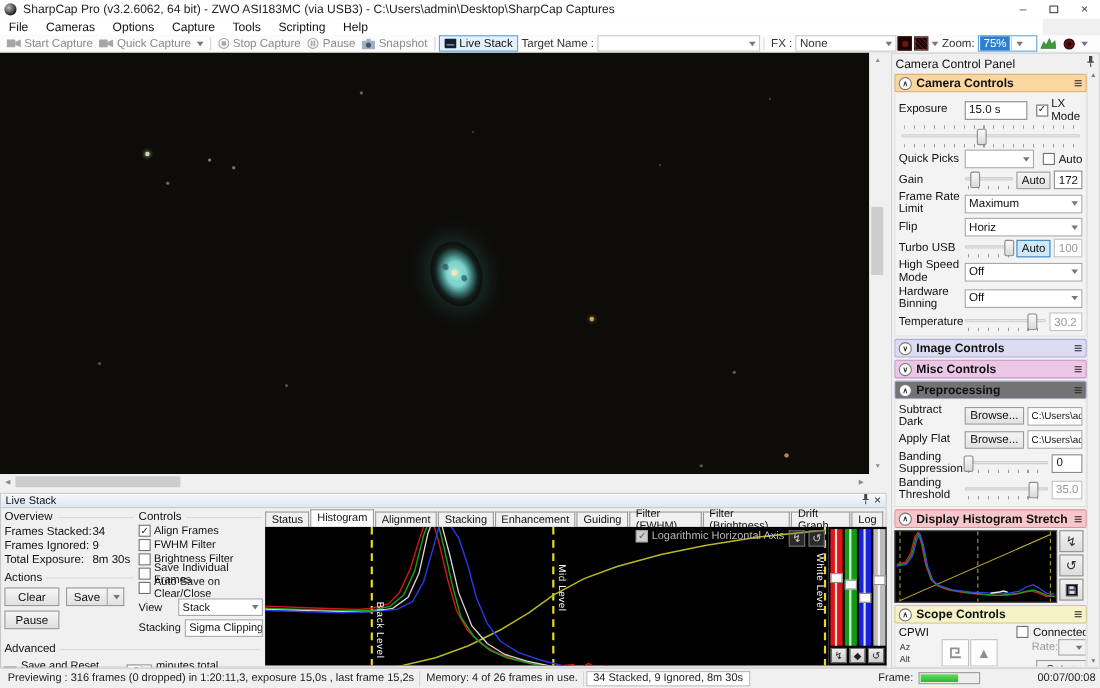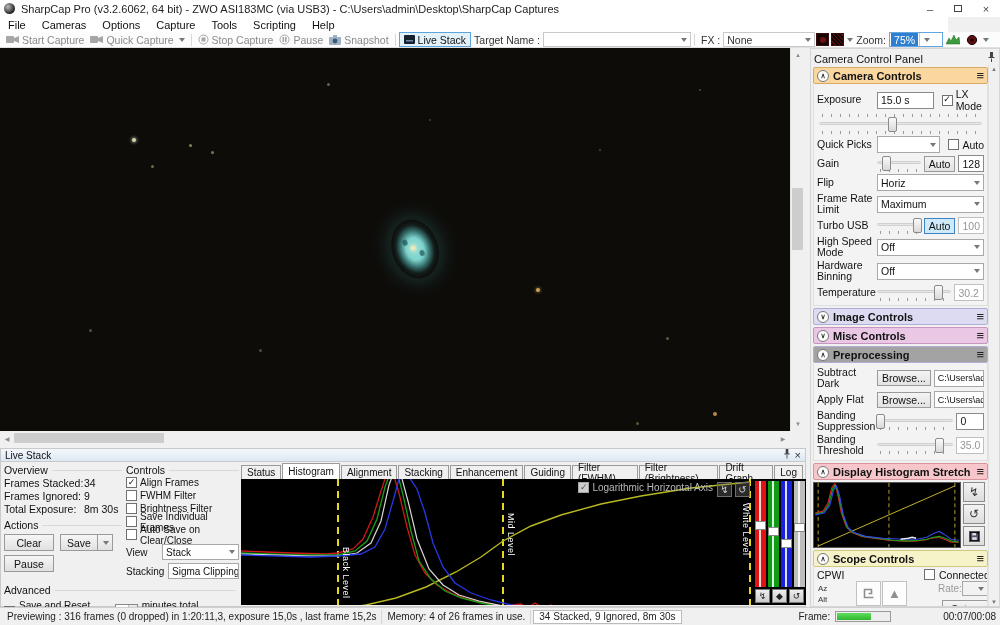--- a/index.html
+++ b/index.html
@@ -308,7 +308,7 @@
             <span>Auto</span>
           </div>
         <div class="tbox" style="width:26px;margin-left:3px">
-            <span>128</span>
+            <span>172</span>
           </div>
       </div>
       <div class="crow">

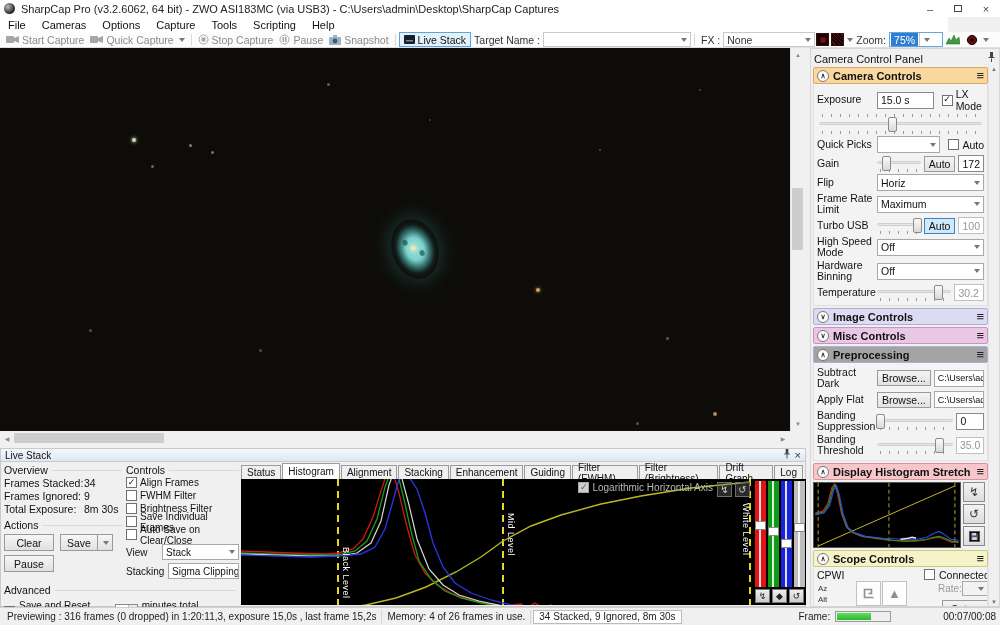--- a/index.html
+++ b/index.html
@@ -312,16 +312,16 @@
           </div>
       </div>
       <div class="crow">
+        <span class="clabel">Frame Rate Limit</span>
+        <div class="combo" style="width:110px">
+            <span>Maximum</span>
+            <span class="darr"></span>
+          </div>
+      </div>
+      <div class="crow">
         <span class="clabel">Flip</span>
         <div class="combo" style="width:110px">
             <span>Horiz</span>
-            <span class="darr"></span>
-          </div>
-      </div>
-      <div class="crow">
-        <span class="clabel">Frame Rate Limit</span>
-        <div class="combo" style="width:110px">
-            <span>Maximum</span>
             <span class="darr"></span>
           </div>
       </div>

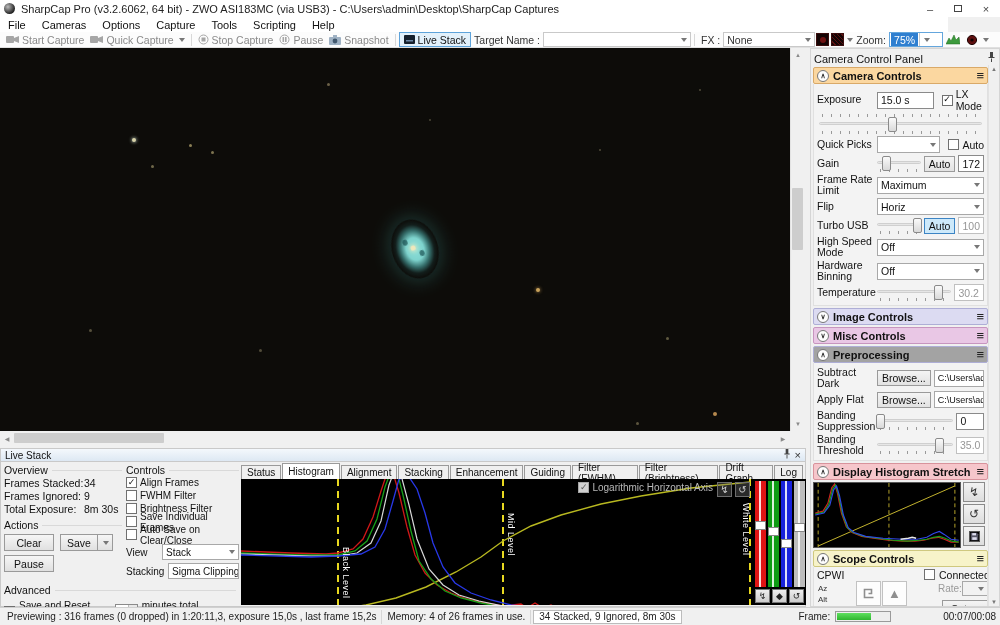--- a/index.html
+++ b/index.html
@@ -50,7 +50,7 @@
 .sec.cam{background:#fbd7a0;border-color:#d9a968}
 .sec.img{background:#dcdbf2;border-color:#aeaed6}
 .sec.misc{background:#e9c7e5;border-color:#c795bf}
-.sec.pre{background:#a3a3a3;border-color:#aeaed6}
+.sec.pre{background:#737373;border-color:#aeaed6}
 .sec.dhs{background:#f6c6cb;border-color:#d8939c}
 .sec.scope{background:#f7f3c9;border-color:#cfc87f}
 .secbody{background:#f3f3f3;border:1px solid #e0e0e0;border-top:none;padding:2px 3px}

